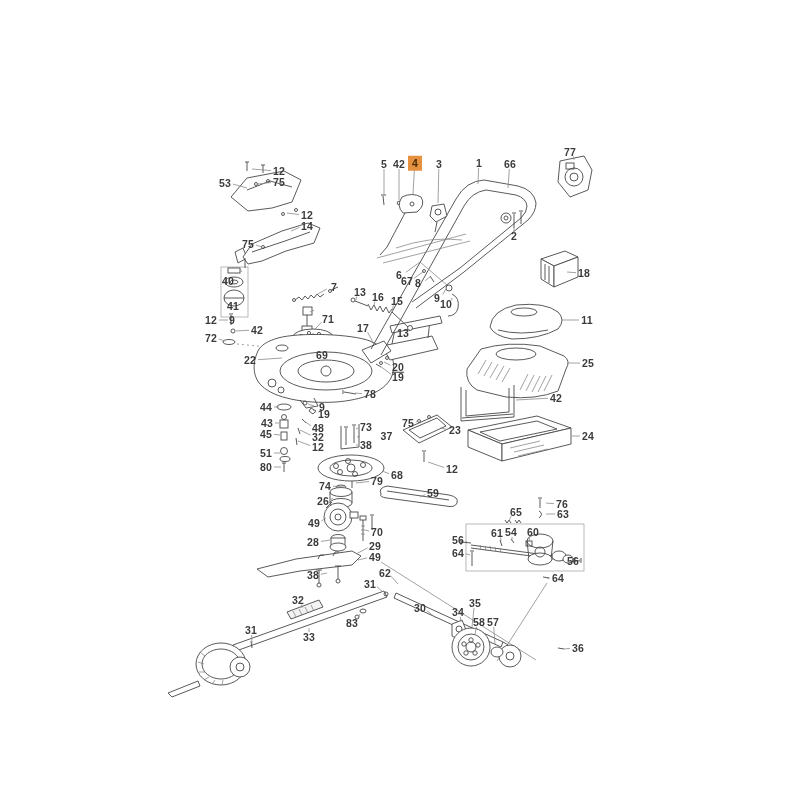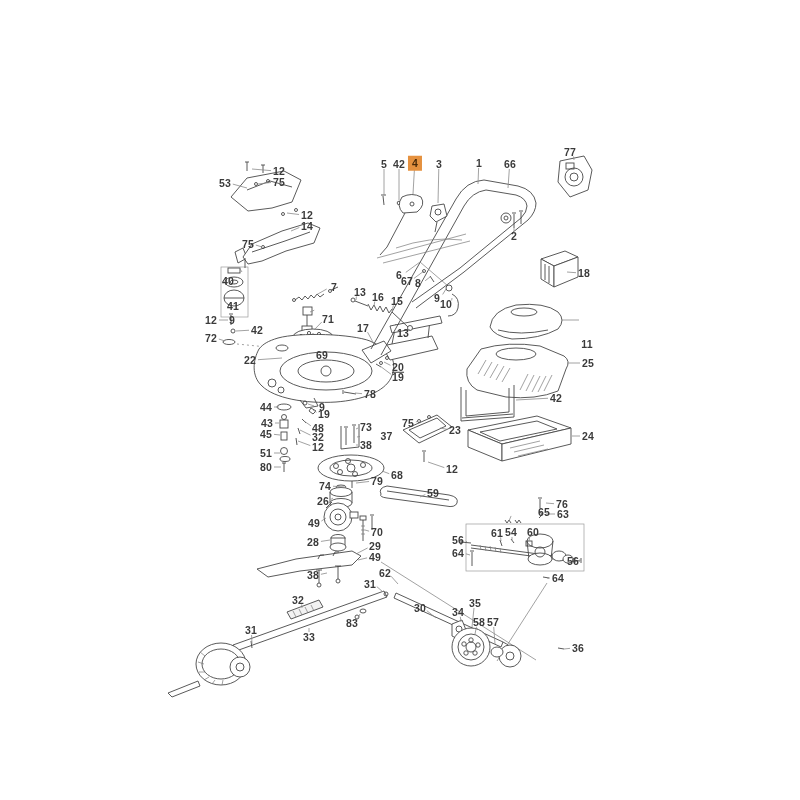--- a/index.html
+++ b/index.html
@@ -481,7 +481,7 @@
       <div class="plabel" style="left: 363px; top: 328px;">17</div>
       <div class="plabel" style="left: 398px; top: 367px; text-decoration: underline;">20</div>
       <div class="plabel" style="left: 398px; top: 377px;">19</div>
-      <div class="plabel" style="left: 587px; top: 320px; margin-top: 24px;">11</div>
+      <div class="plabel" style="left: 587px; top: 320px;">11</div>
       <div class="plabel" style="left: 588px; top: 363px;">25</div>
       <div class="plabel" style="left: 556px; top: 398px;">42</div>
       <div class="plabel" style="left: 588px; top: 436px;">24</div>

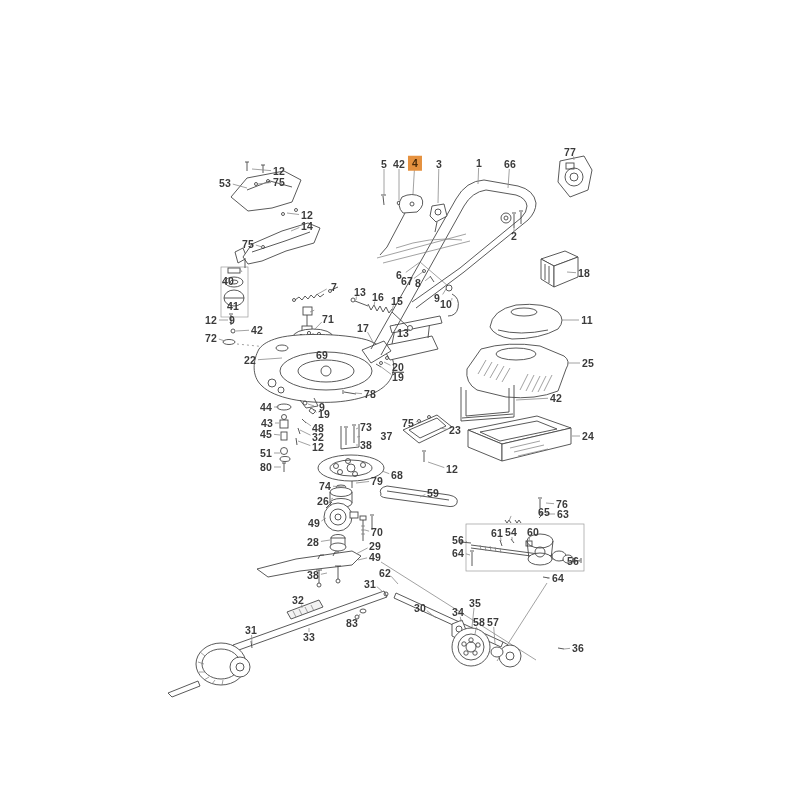--- a/index.html
+++ b/index.html
@@ -527,7 +527,7 @@
       <div class="plabel" style="left: 578px; top: 648px;">36</div>
       <div class="plabel" style="left: 562px; top: 504px;">76</div>
       <div class="plabel" style="left: 563px; top: 514px;">63</div>
-      <div class="plabel" style="left: 516px; top: 512px; margin-left: 28px;">65</div>
+      <div class="plabel" style="left: 516px; top: 512px;">65</div>
       <div class="plabel" style="left: 497px; top: 533px;">61</div>
       <div class="plabel" style="left: 511px; top: 532px;">54</div>
       <div class="plabel" style="left: 533px; top: 532px;">60</div>

